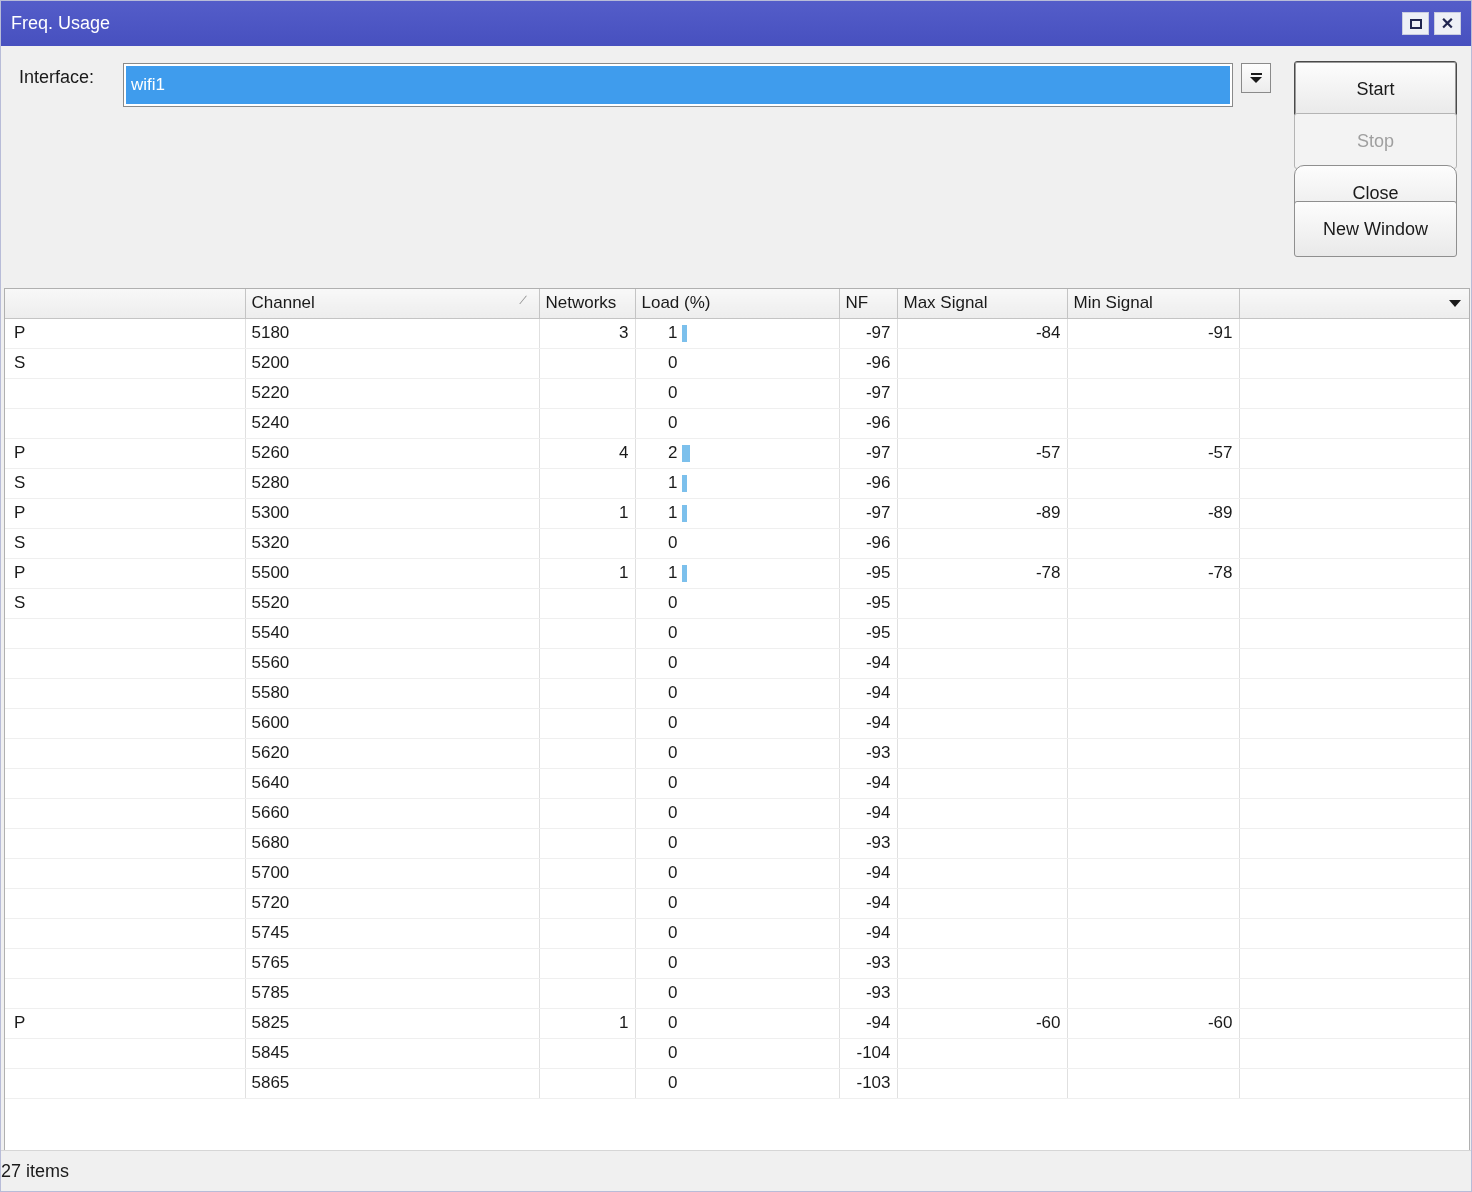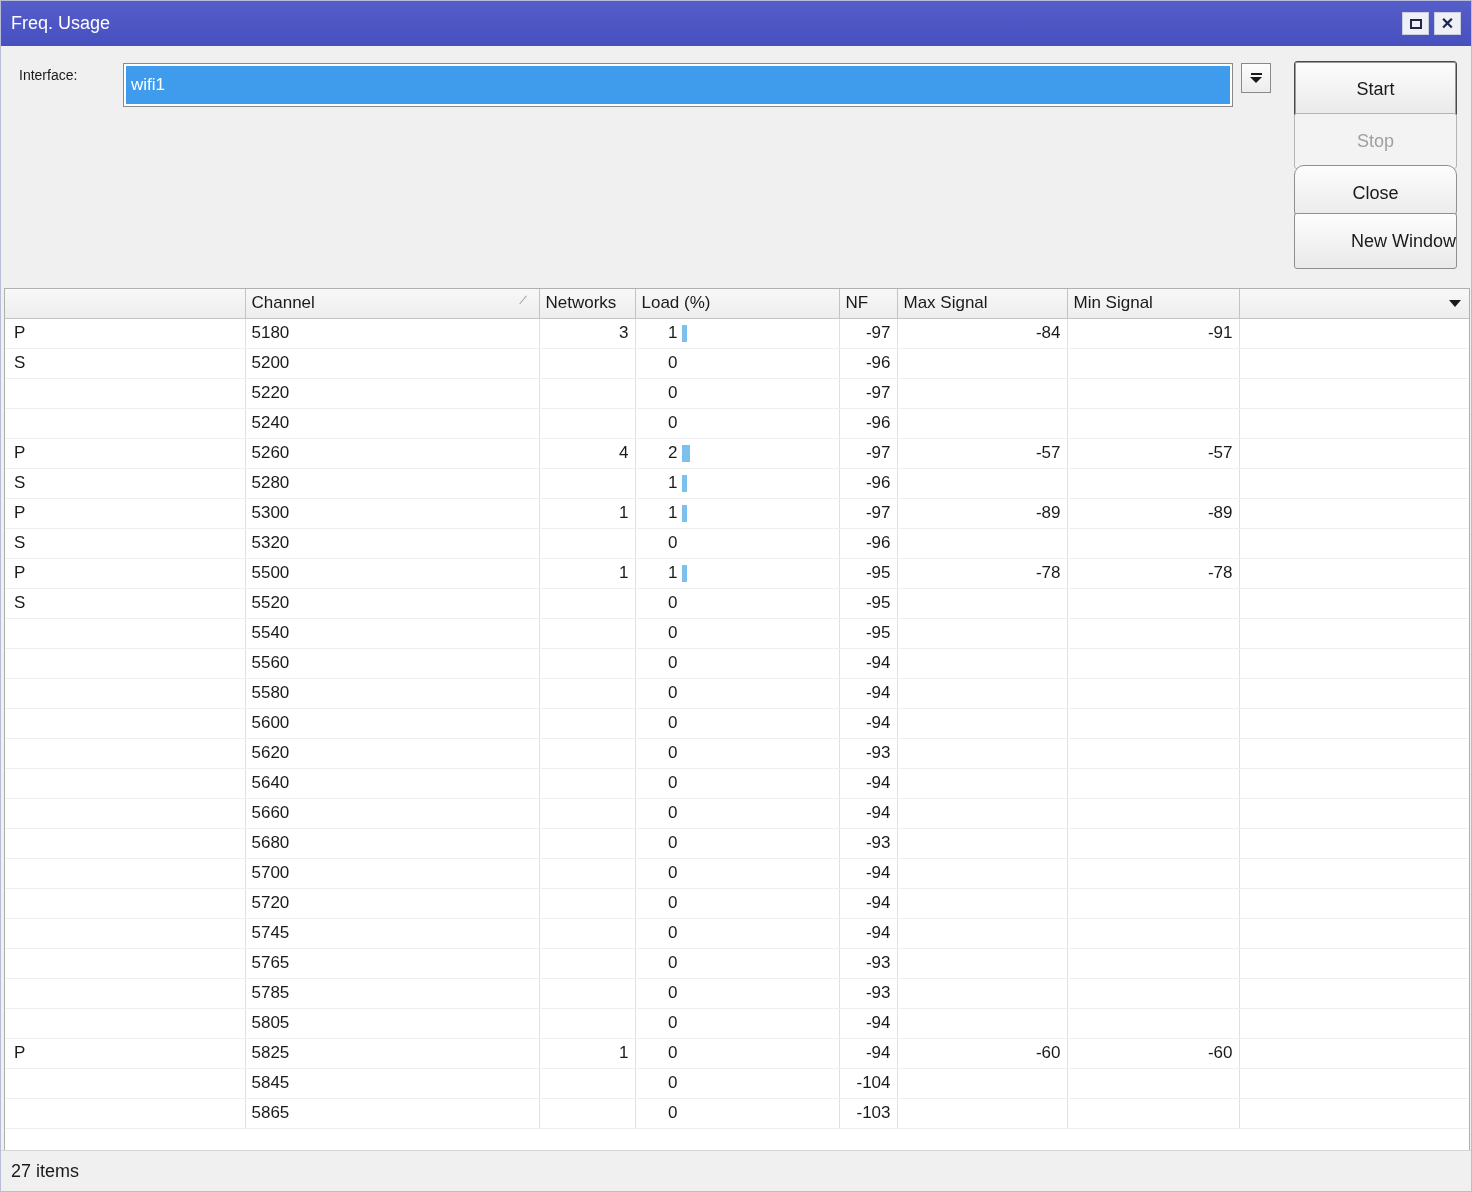--- a/index.html
+++ b/index.html
@@ -31,7 +31,7 @@
   .close-glyph { font-size: 16px; font-weight: bold; line-height: 1; }
 
   
-  .iface-label { position: absolute; left: 18px; top: 66px; font-size: 14px; }
+  .iface-label { position: absolute; left: 18px; top: 66px; font-size: 18px; }
   .iface-combo {
     position: absolute; left: 122px; top: 62px; width: 1110px; height: 44px;
     border: 1px solid #8a8a8a; background: #fff; padding: 2px;

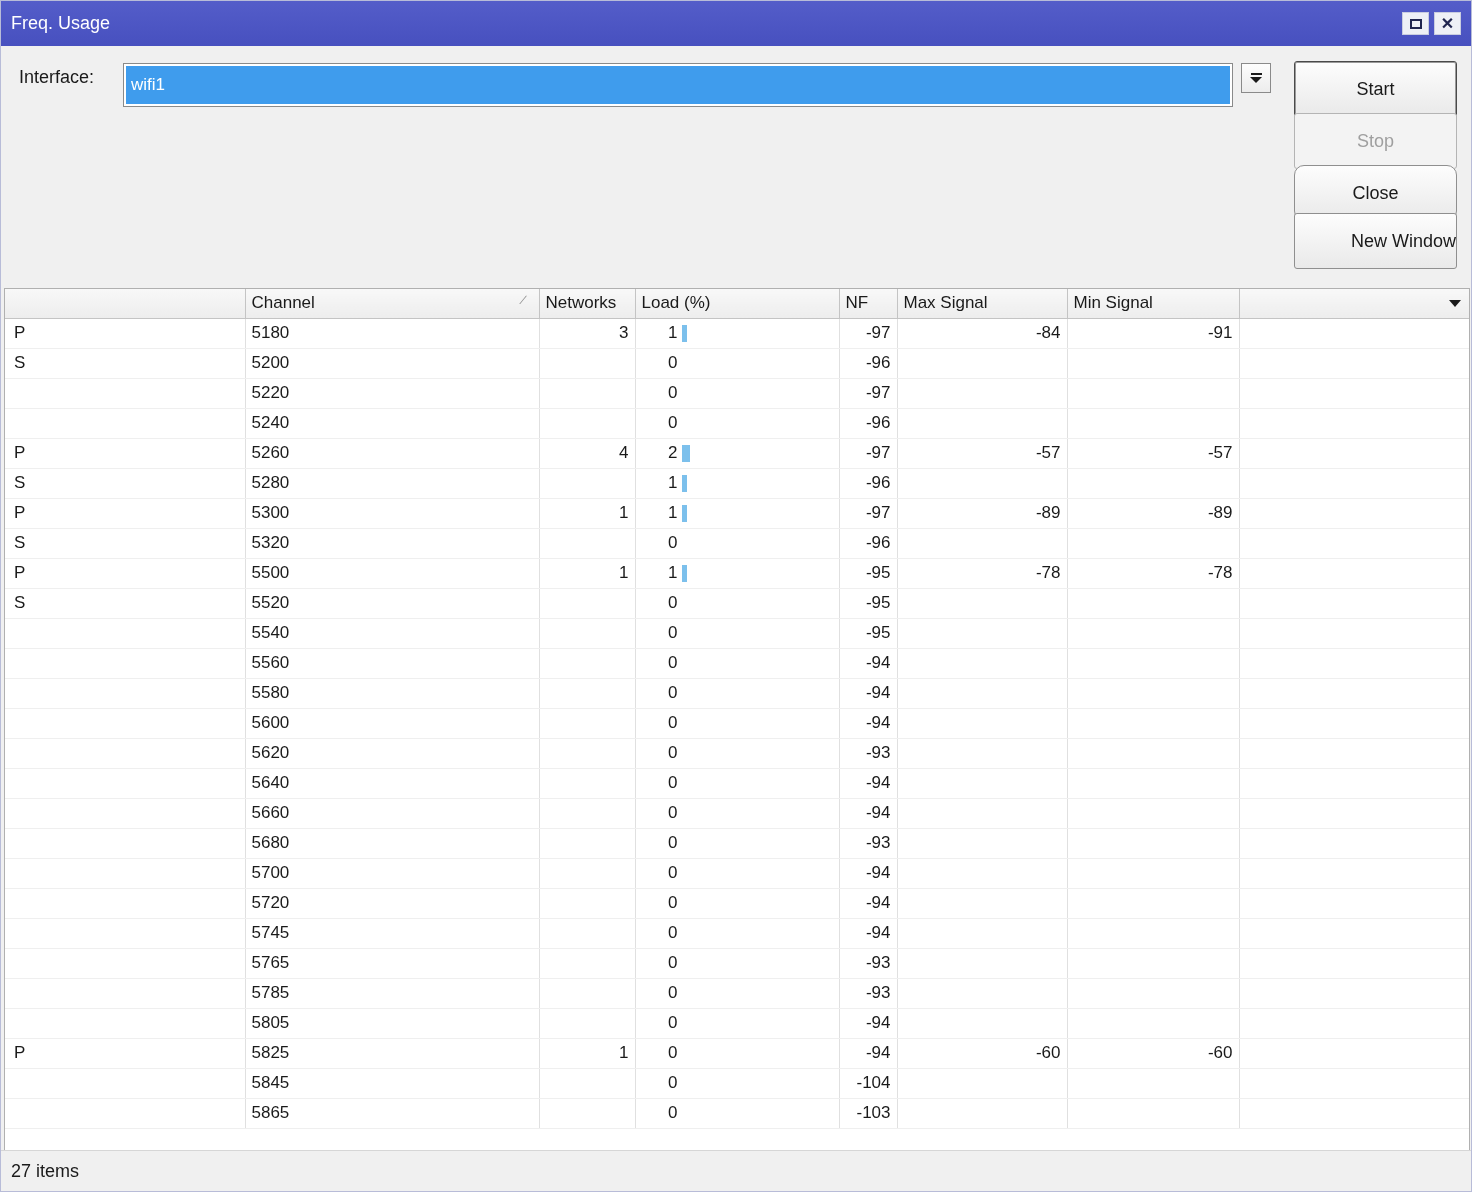--- a/index.html
+++ b/index.html
@@ -60,7 +60,7 @@
   #btn-start { top: 60px; border-color: #4a4a4a; box-shadow: inset 0 0 0 1px #9a9a9a; }
   #btn-stop  { top: 112px; color: #9f9f9f; background: #f3f3f3; border-color: #b4b4b4; }
   #btn-close { top: 164px; border-radius: 10px; }
-  #btn-newwin{ top: 212px; text-align: right; }
+  #btn-newwin{ top: 200px; }
 
   
   .table-wrap {

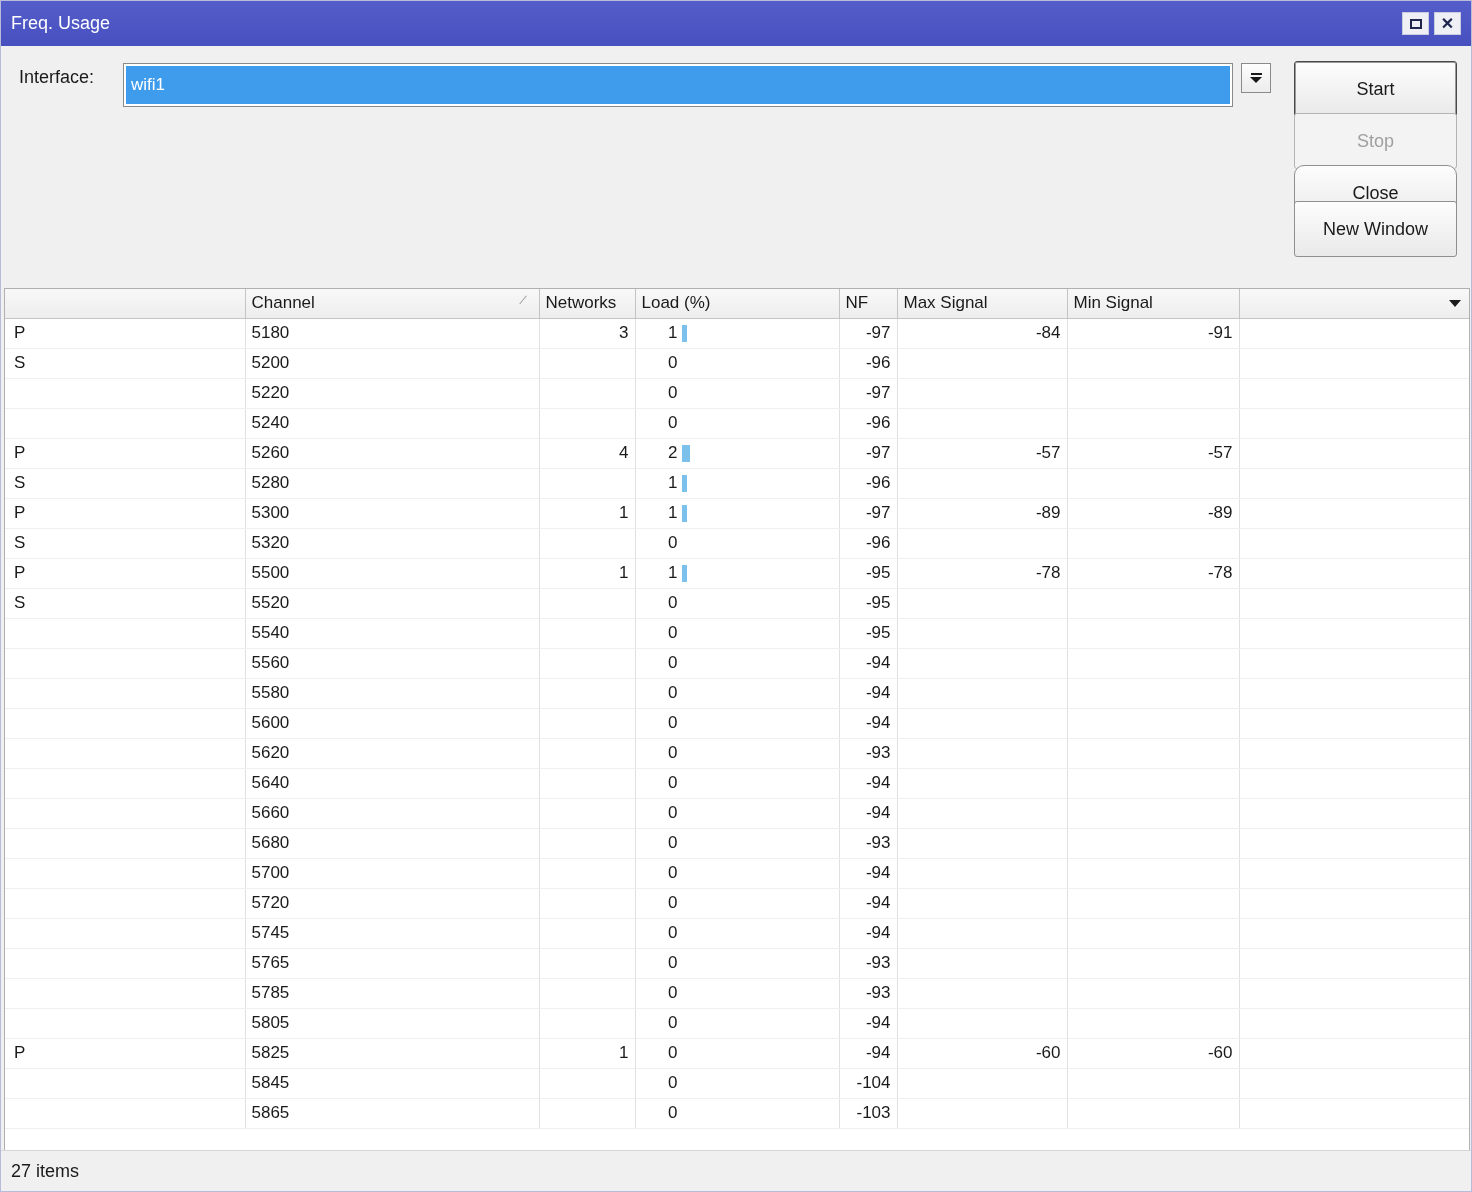--- a/index.html
+++ b/index.html
@@ -519,21 +519,6 @@
     <td></td>
   </tr>
         <tr>
-    <td class="al flag"></td>
-    <td class="al">5805</td>
-    <td class="ar"></td>
-    <td class="load-cell">
-      <span class="load-inner">
-        <span class="load-num">0</span>
-
-      </span>
-    </td>
-    <td class="ar">-94</td>
-    <td class="ar"></td>
-    <td class="ar"></td>
-    <td></td>
-  </tr>
-        <tr>
     <td class="al flag">P</td>
     <td class="al">5825</td>
     <td class="ar">1</td>

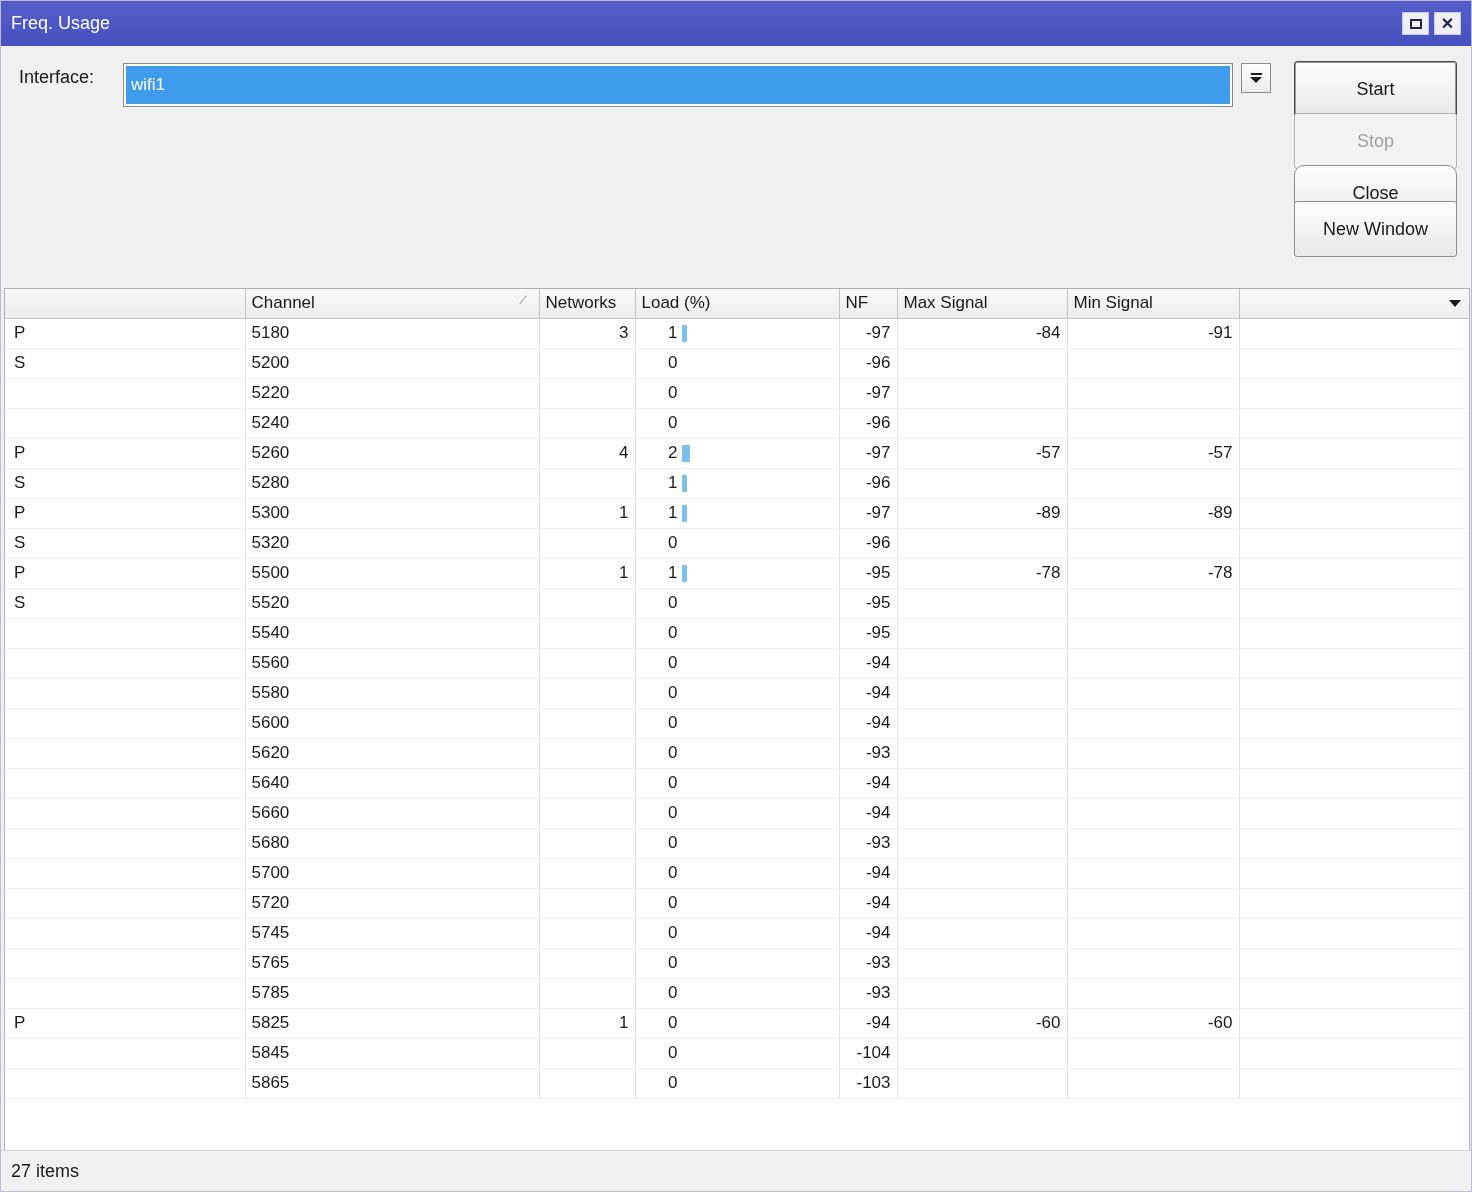--- a/index.html
+++ b/index.html
@@ -109,7 +109,7 @@
   .statusbar {
     position: absolute; left: 0; right: 0; bottom: 0; height: 41px;
     background: #f0f0f0; border-top: 1px solid #d6d6d6;
-    display: flex; align-items: center; padding-left: 10px; font-size: 18px;
+    display: flex; align-items: center; padding-left: 0; font-size: 18px;
   }
 </style>
 </head>

